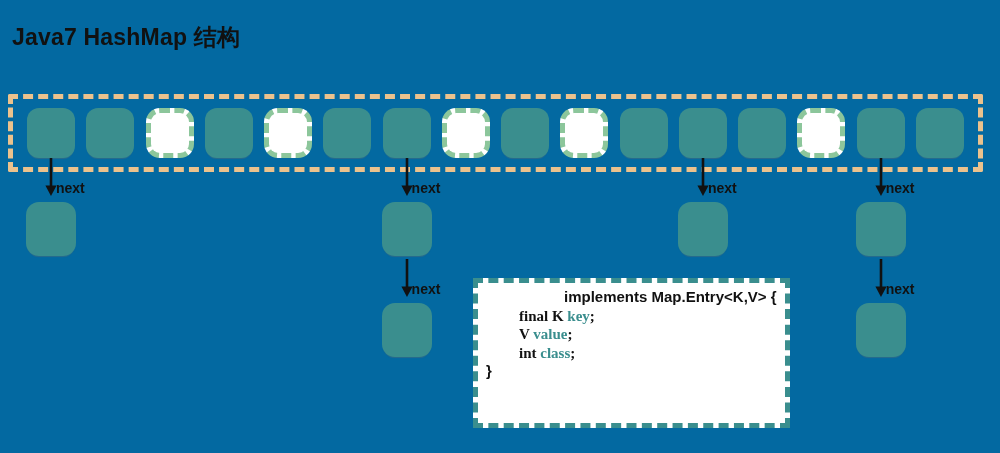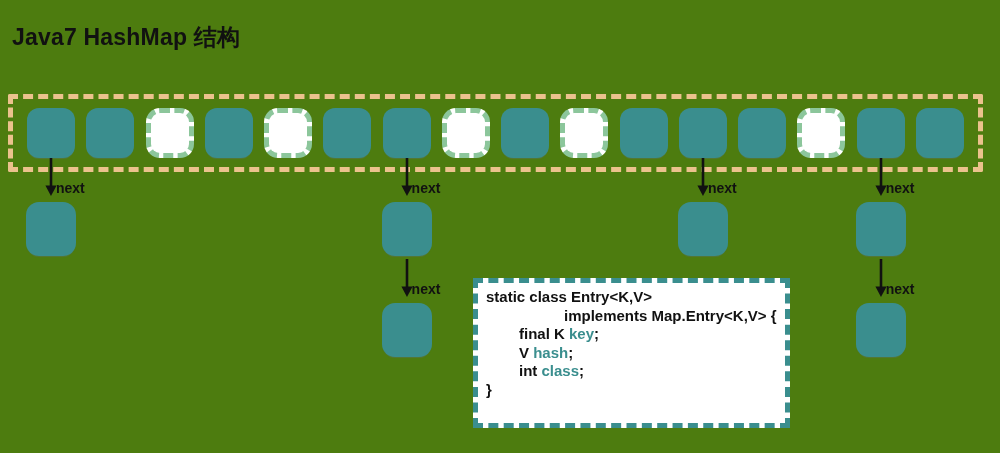--- a/index.html
+++ b/index.html
@@ -17,7 +17,7 @@
     position: relative;
     width: 1000px;
     height: 453px;
-    background: #4d7c0f;
+    background: #0369a1;
     overflow: hidden;
   }
 

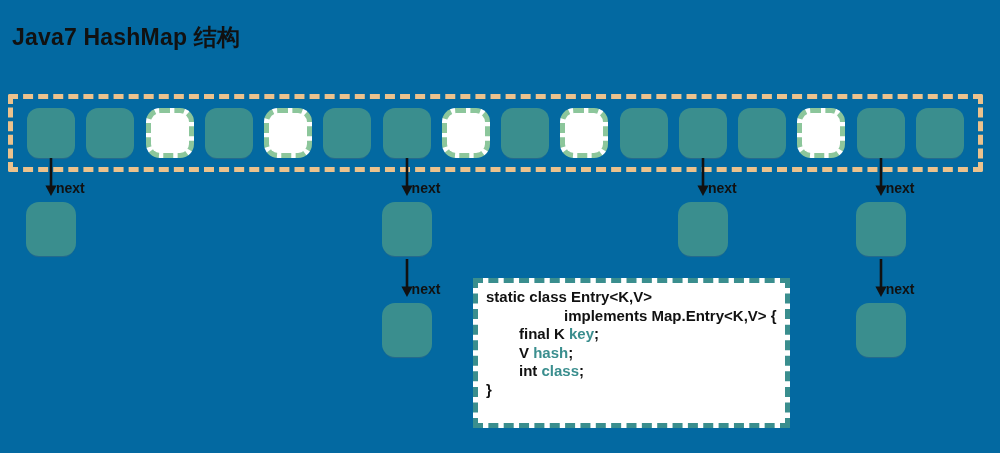--- a/index.html
+++ b/index.html
@@ -214,7 +214,6 @@
     </div>
 
   <div class="code-block">
-    <div class="code-line"><span>static class Entry&lt;K,V&gt;</span></div>
     <div class="code-line indent-implements"><span>implements Map.Entry&lt;K,V&gt; {</span></div>
     <div class="code-line indent-field"><span>final K </span><span class="field">key</span><span>;</span></div>
     <div class="code-line indent-field"><span>V </span><span class="field">hash</span><span>;</span></div>

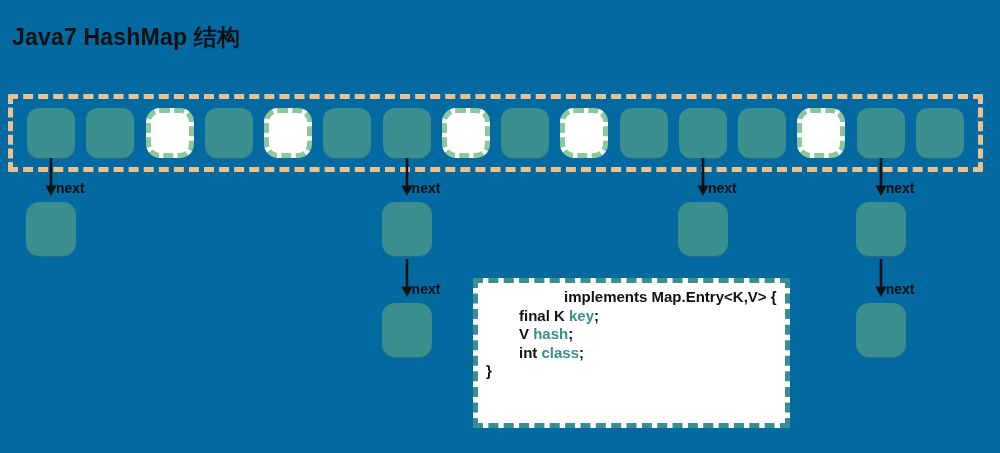--- a/index.html
+++ b/index.html
@@ -126,7 +126,7 @@
   }
   .code-line .field{ color: var(--teal); }
   .indent-implements{ padding-left: 78px; }
-  .indent-field{ padding-left: 33px; }
+  .indent-field{ padding-left: 33px; font-family: Liberation Serif, serif; }
 </style>
 </head>
 <body>

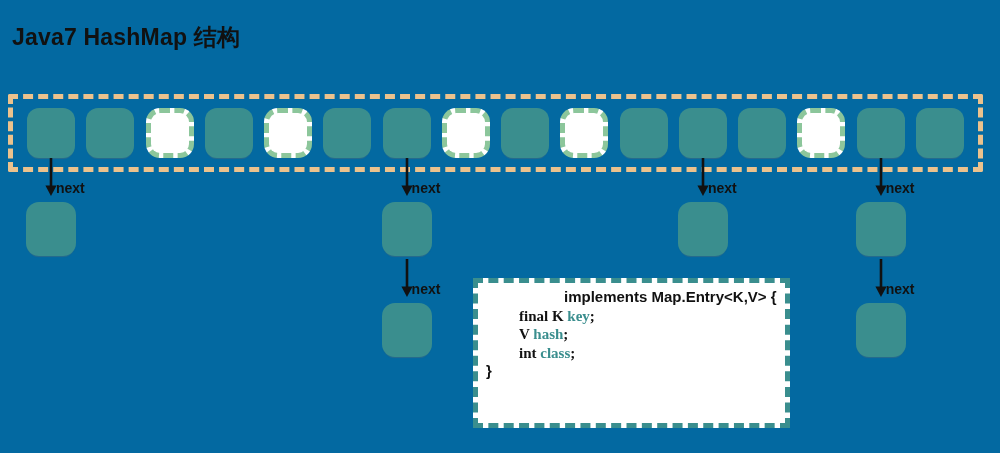--- a/index.html
+++ b/index.html
@@ -216,7 +216,7 @@
   <div class="code-block">
     <div class="code-line indent-implements"><span>implements Map.Entry&lt;K,V&gt; {</span></div>
     <div class="code-line indent-field"><span>final K </span><span class="field">key</span><span>;</span></div>
-    <div class="code-line indent-field"><span>V </span><span class="field">hash</span><span>;</span></div>
+    <div class="code-line indent-field"><span>V </span><span class="field">value</span><span>;</span></div>
     <div class="code-line indent-field"><span>int </span><span class="field">class</span><span>;</span></div>
     <div class="code-line"><span>}</span></div>
   </div>

